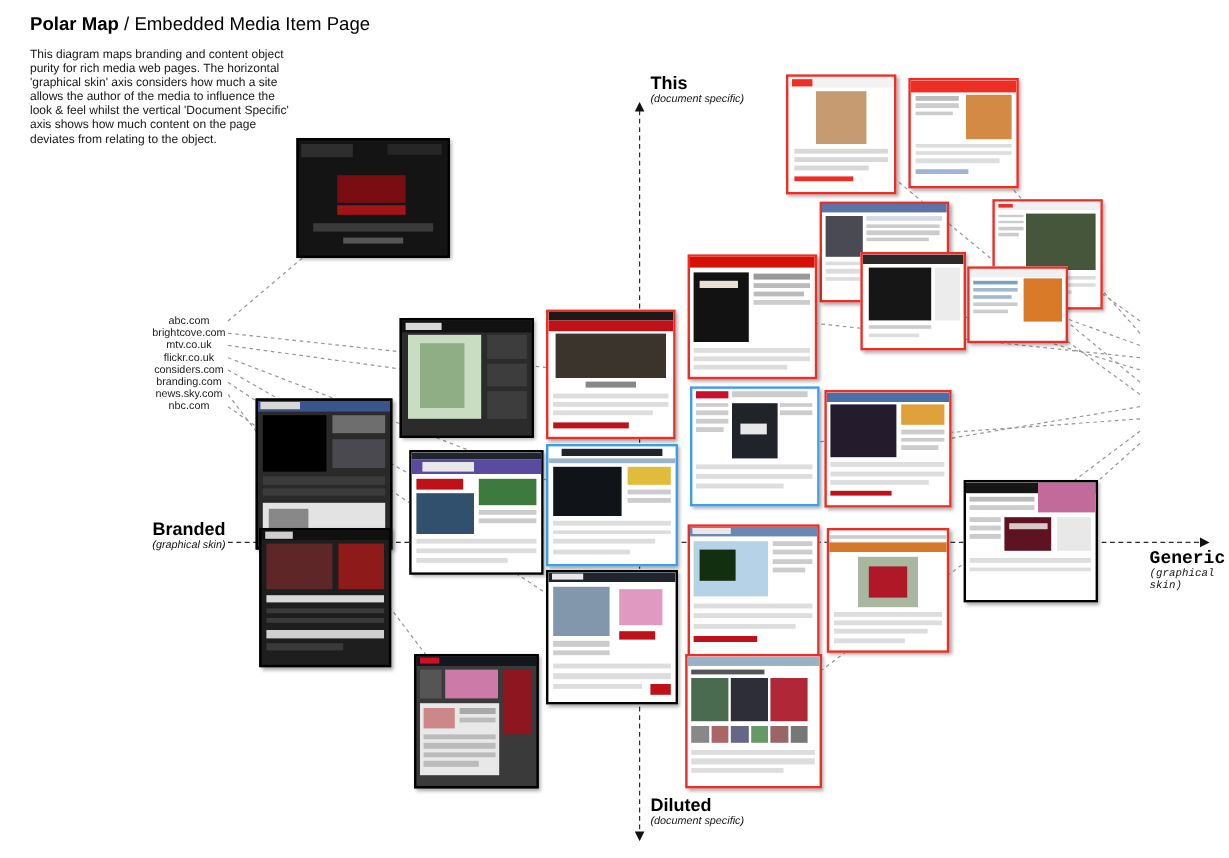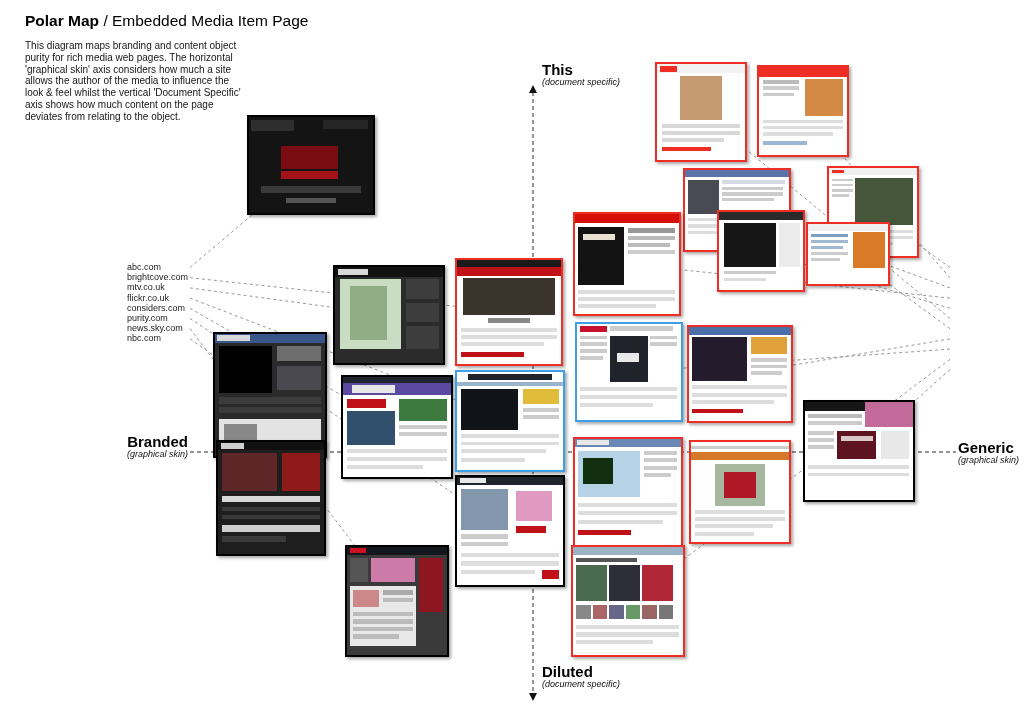--- a/index.html
+++ b/index.html
@@ -24,7 +24,7 @@
   .legend-label { font-size:9.5px; color:#111; letter-spacing:0.2px; }
 
   .site-list { position:absolute; font-size:9px; line-height:10.2px; color:#222; z-index:3; }
-  .site-list.left  { right:836px; top:262px; text-align:left; }
+  .site-list.left  { right:836px; top:262px; text-align:center; }
   .site-list.right { left:952px; top:262px; text-align:left; }
 
   .axis-label { position:absolute; z-index:2; background:#ffffff; padding:0 2px; }

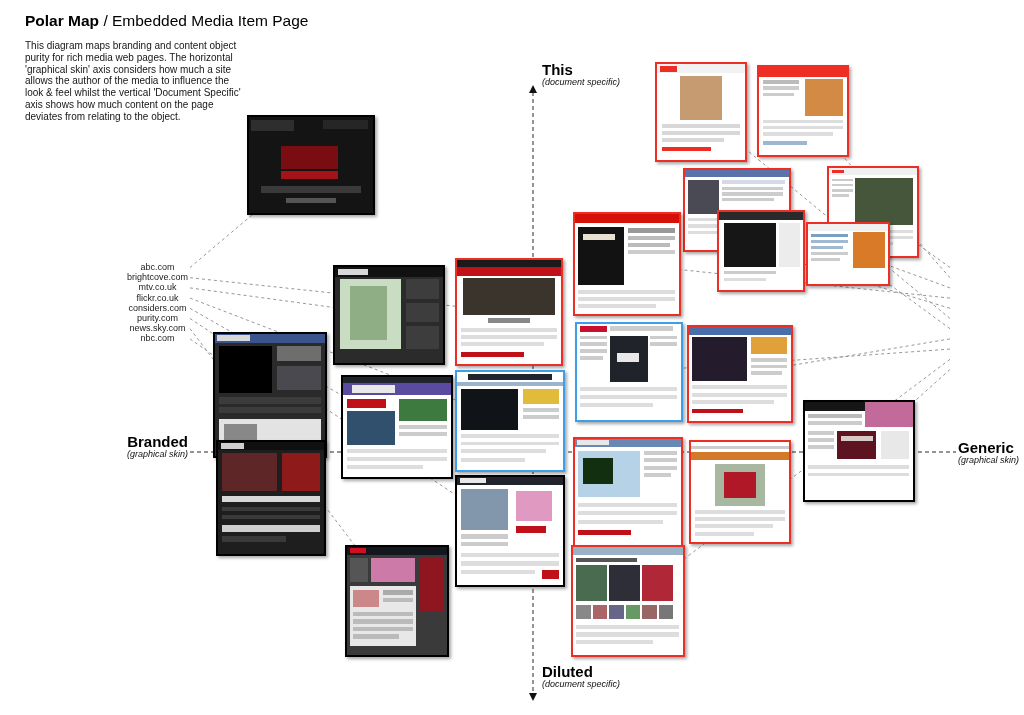--- a/index.html
+++ b/index.html
@@ -87,7 +87,7 @@
       <div class="site-label">mtv.co.uk</div>
       <div class="site-label">flickr.co.uk</div>
       <div class="site-label">considers.com</div>
-      <div class="site-label">purity.com</div>
+      <div class="site-label">branding.com</div>
       <div class="site-label">news.sky.com</div>
       <div class="site-label">nbc.com</div>
     </div>

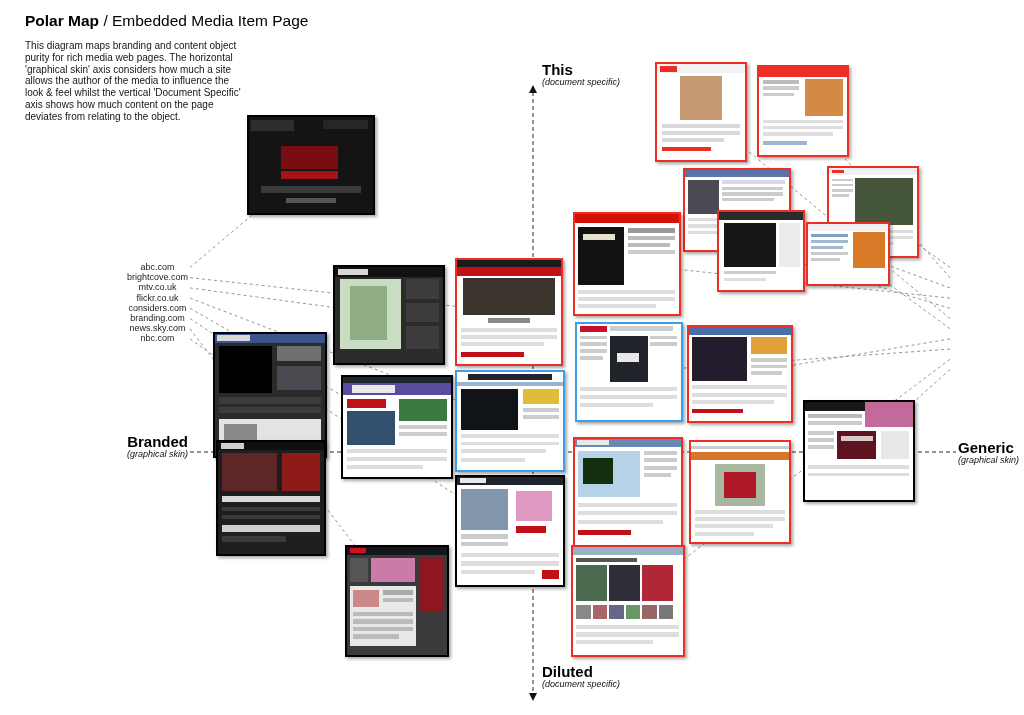--- a/index.html
+++ b/index.html
@@ -33,7 +33,7 @@
   .axis-label.pure    { left:540px; top:62px; }
   .axis-label.diluted { left:540px; top:664px; }
   .axis-label.branded { left:60px;  top:434px; width:126px; text-align:right; }
-  .axis-label.generic { left:956px; top:440px; }
+  .axis-label.generic { left:956px; top:458px;font-family:Liberation Mono, monospace; }
 
   .thumb { position:absolute; box-sizing:border-box; border:2px solid #000;
            overflow:hidden; z-index:1; box-shadow:2px 2px 3px rgba(0,0,0,0.35); }

